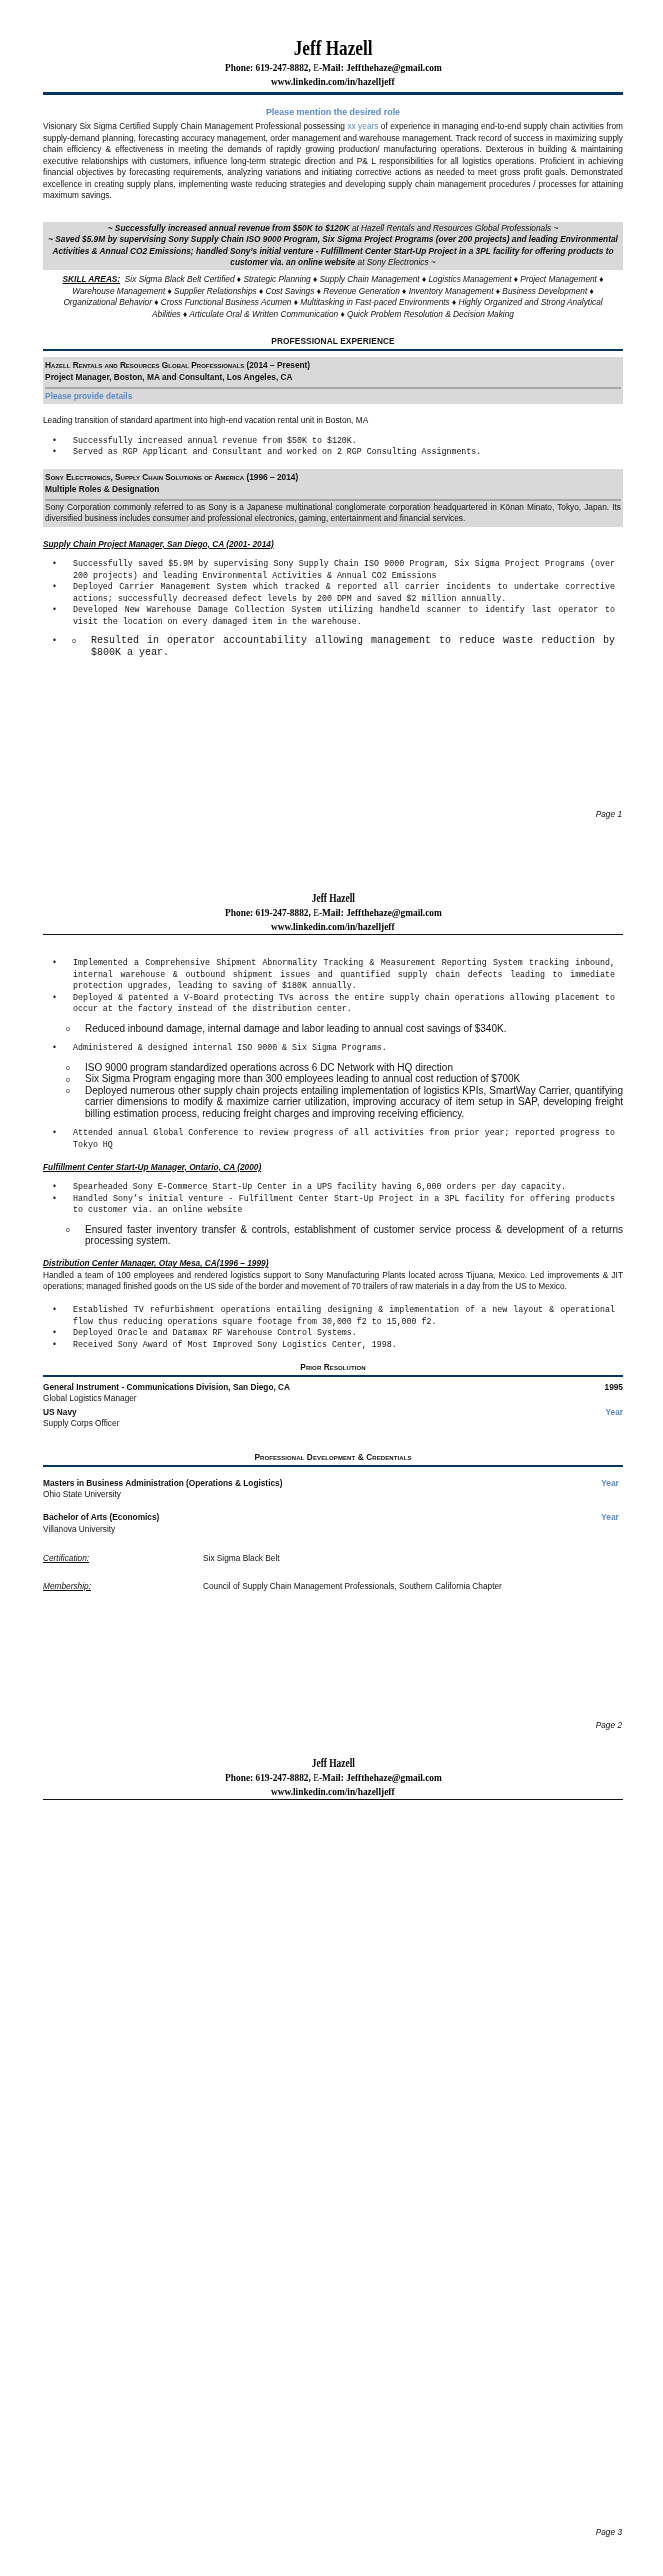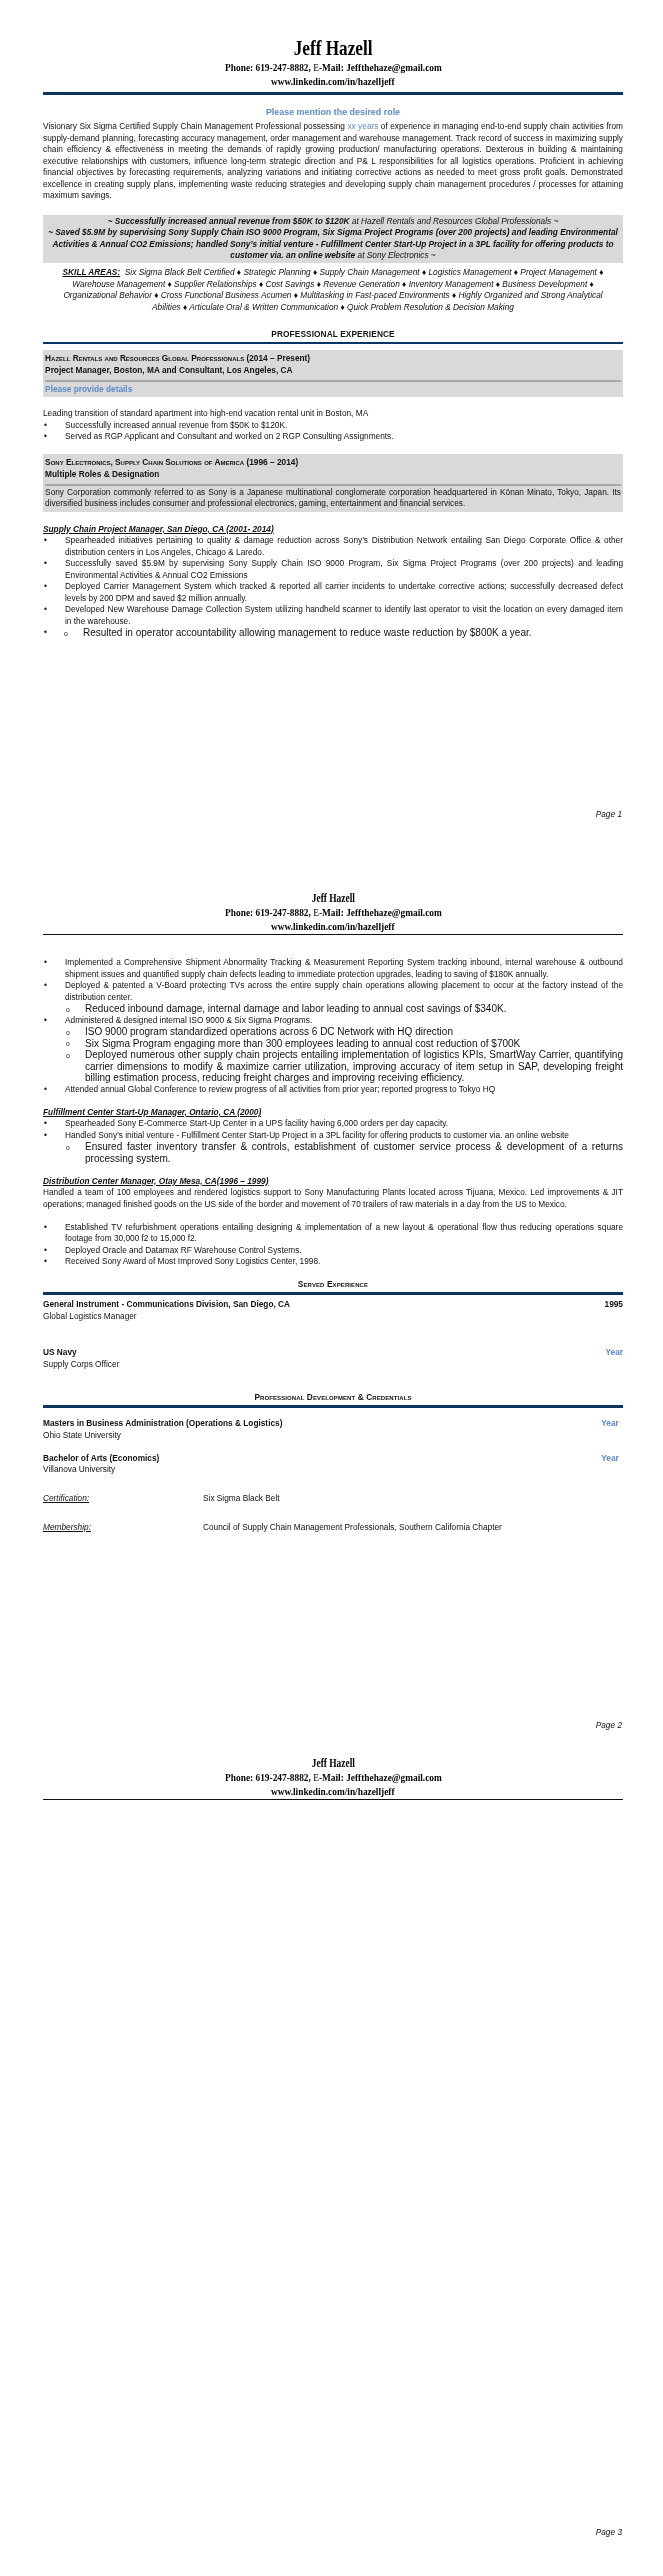--- a/index.html
+++ b/index.html
@@ -58,7 +58,7 @@
     <div class="role">Please mention the desired role</div>
     <div class="just"><span>Visionary Six Sigma Certified Supply Chain Management Professional possessing </span><span class="blue">xx years</span><span> of experience in managing end-to-end supply chain activities from supply-demand planning, forecasting accuracy management, order management and warehouse management. Track record of success in maximizing supply chain efficiency &amp; effectiveness in meeting the demands of rapidly growing production/ manufacturing operations. Dexterous in building &amp; maintaining executive relationships with customers, influence long-term strategic direction and P&amp; L responsibilities for all logistics operations. Proficient in achieving financial objectives by forecasting requirements, analyzing variations and initiating corrective actions as needed to meet gross profit goals. Demonstrated excellence in creating supply plans, implementing waste reducing strategies and developing supply chain management procedures / processes for attaining maximum savings.</span></div>
 
-    <div class="highlight" style="margin-top:13px;">
+    <div class="highlight" style="margin-top:20px;">
       <div><b>~ Successfully increased annual revenue from $50K to $120K</b><span> at Hazell Rentals and Resources Global Professionals ~</span></div>
       <div><b>~ Saved $5.9M by supervising Sony Supply Chain ISO 9000 Program, Six Sigma Project Programs (over 200 projects) and leading Environmental Activities &amp; Annual CO2 Emissions; handled Sony’s initial venture - Fulfillment Center Start-Up Project in a 3PL facility for offering products to customer via. an online website</b><span> at Sony Electronics ~</span></div>
     </div>

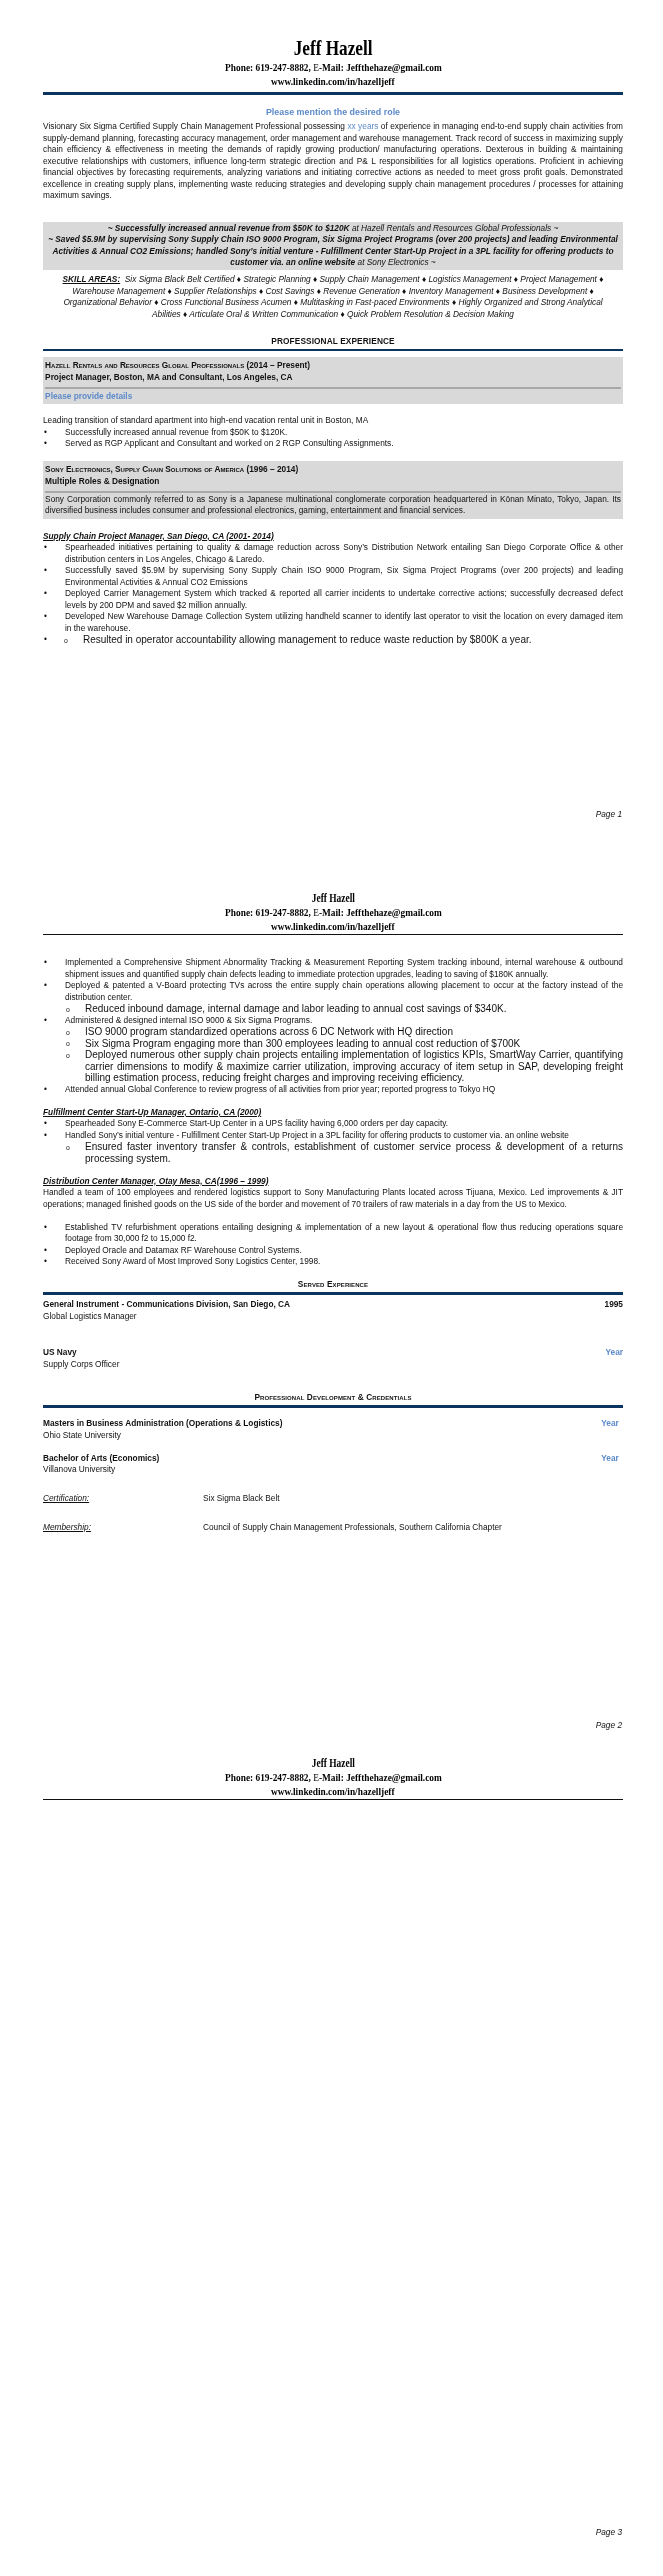--- a/index.html
+++ b/index.html
@@ -28,7 +28,7 @@
   .company-box { background: #d9d9d9; padding: 2.1px 2.1px; font-weight: bold; font-size: 8.3px; line-height: 12px; }
   .company-box .sc { font-variant: small-caps; }
   .plain { font-size: 8.3px; line-height: 11.5px; }
-  ul.b { margin: 0; padding: 0 0 0 22px; list-style: none; }
+  ul.b { margin: 8px; padding: 0 0 0 22px; list-style: none; font-family: Liberation Mono, monospace; }
   ul.b > li { position: relative; font-size: 8.3px; line-height: 11.5px; text-align: justify; }
   ul.b > li::before { content: "\2022"; position: absolute; left: -21px; top: 0; font-size: 8.3px; }
   ul.sub { margin: 0; padding: 0 0 0 20px; list-style: none; }

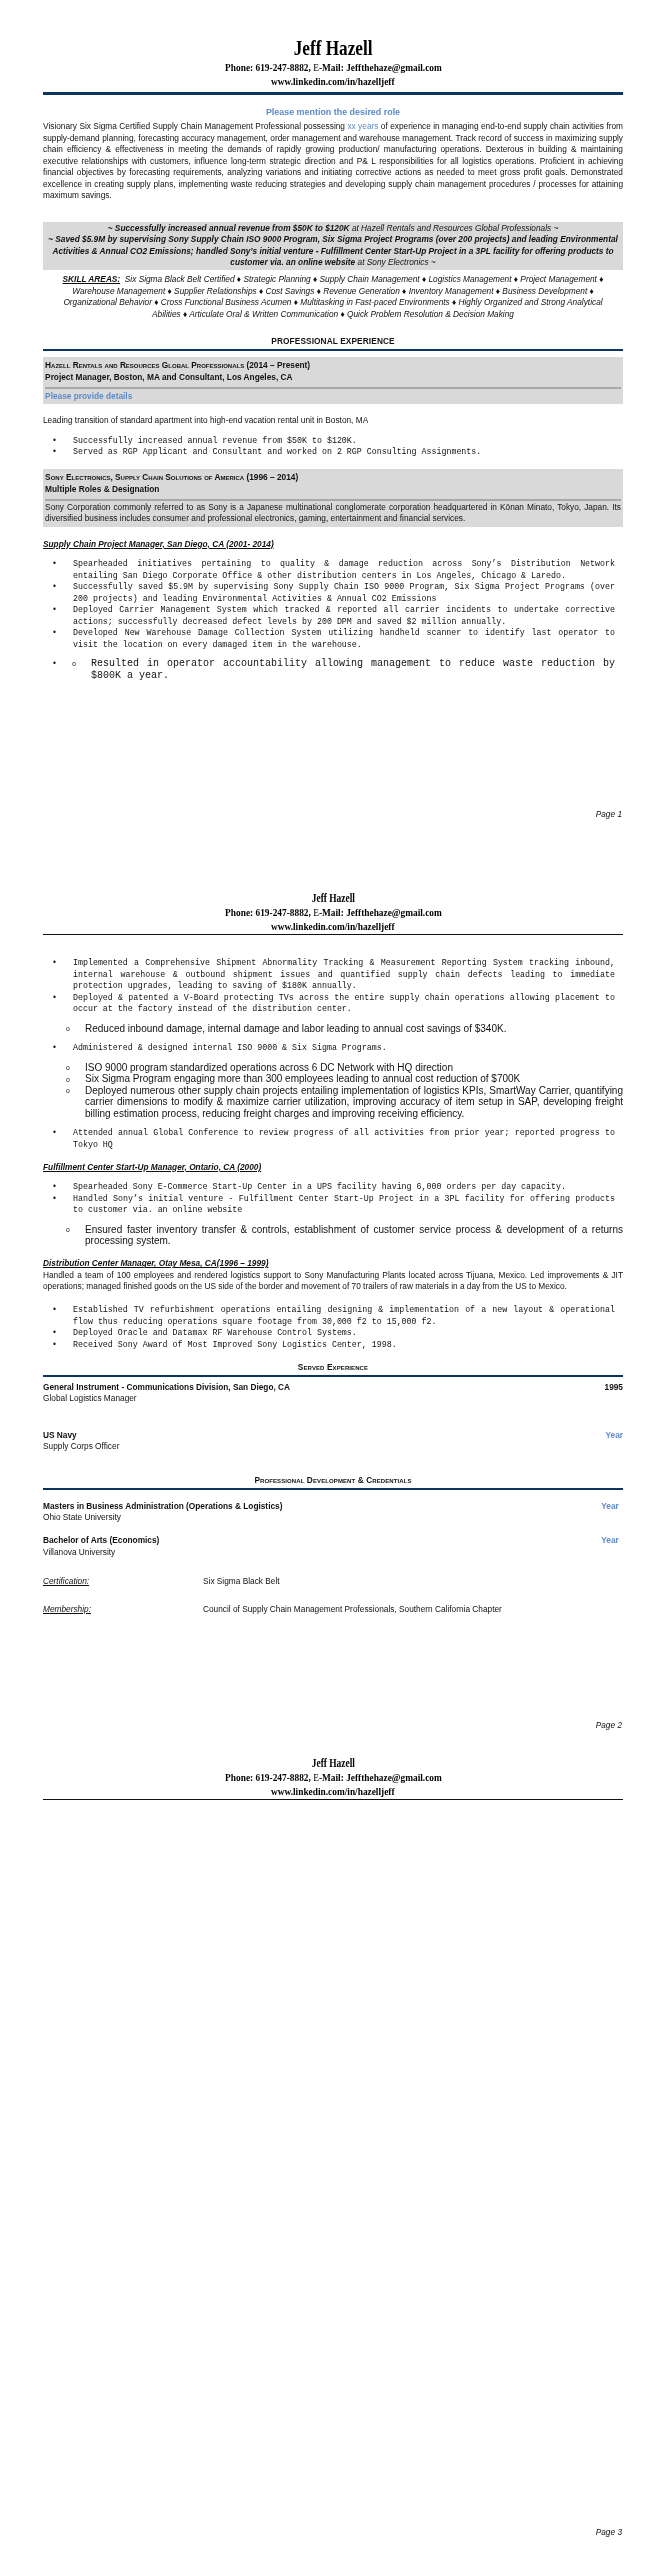--- a/index.html
+++ b/index.html
@@ -90,7 +90,6 @@
 
     <div class="role-title">Supply Chain Project Manager, San Diego, CA (2001- 2014)</div>
     <ul class="b">
-      <li>Spearheaded initiatives pertaining to quality &amp; damage reduction across Sony’s Distribution Network entailing San Diego Corporate Office &amp; other distribution centers in Los Angeles, Chicago &amp; Laredo.</li>
       <li>Successfully saved $5.9M by supervising Sony Supply Chain ISO 9000 Program, Six Sigma Project Programs (over 200 projects) and leading Environmental Activities &amp; Annual CO2 Emissions</li>
       <li>Deployed Carrier Management System which tracked &amp; reported all carrier incidents to undertake corrective actions; successfully decreased defect levels by 200 DPM and saved $2 million annually.</li>
       <li>Developed New Warehouse Damage Collection System utilizing handheld scanner to identify last operator to visit the location on every damaged item in the warehouse.</li>

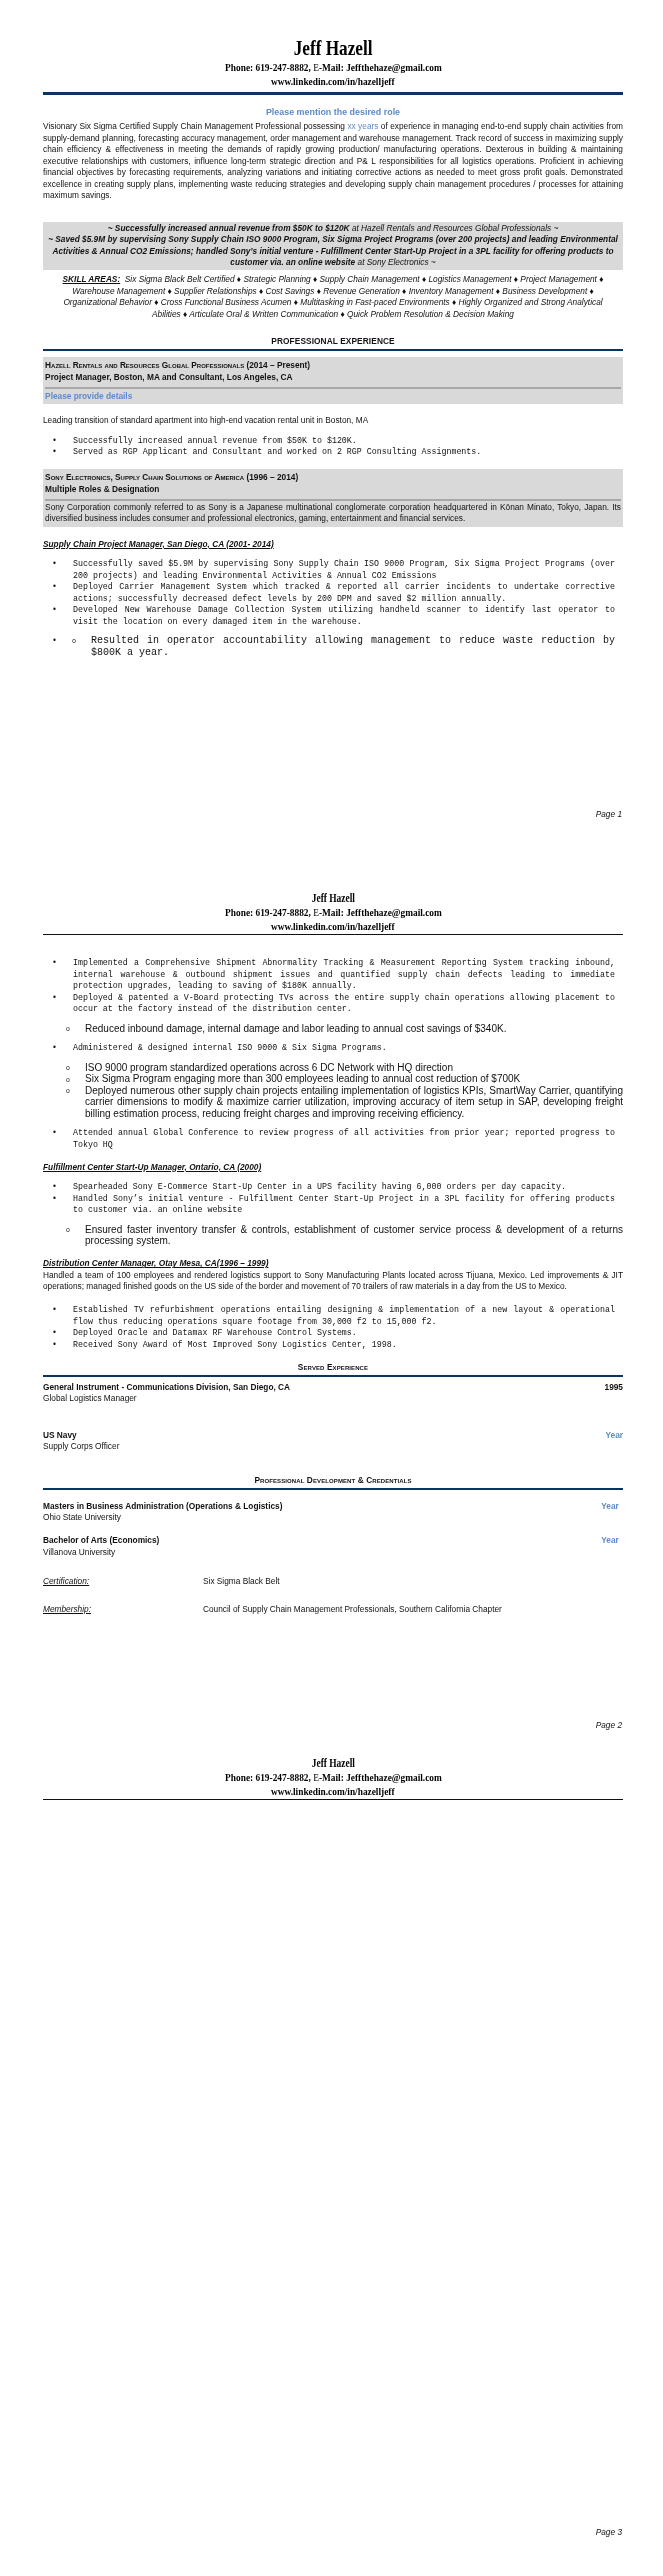--- a/index.html
+++ b/index.html
@@ -150,7 +150,7 @@
       <li>Received Sony Award of Most Improved Sony Logistics Center, 1998.</li>
     </ul>
 
-    <div class="sec-title smallcaps" style="margin-top:11.5px;">Served Experience</div>
+    <div class="sec-title smallcaps" style="margin-top:11.5px;">Prior Resolution</div>
     <div class="rule-navy"></div>
 
     <div style="margin-top:4.2px;">

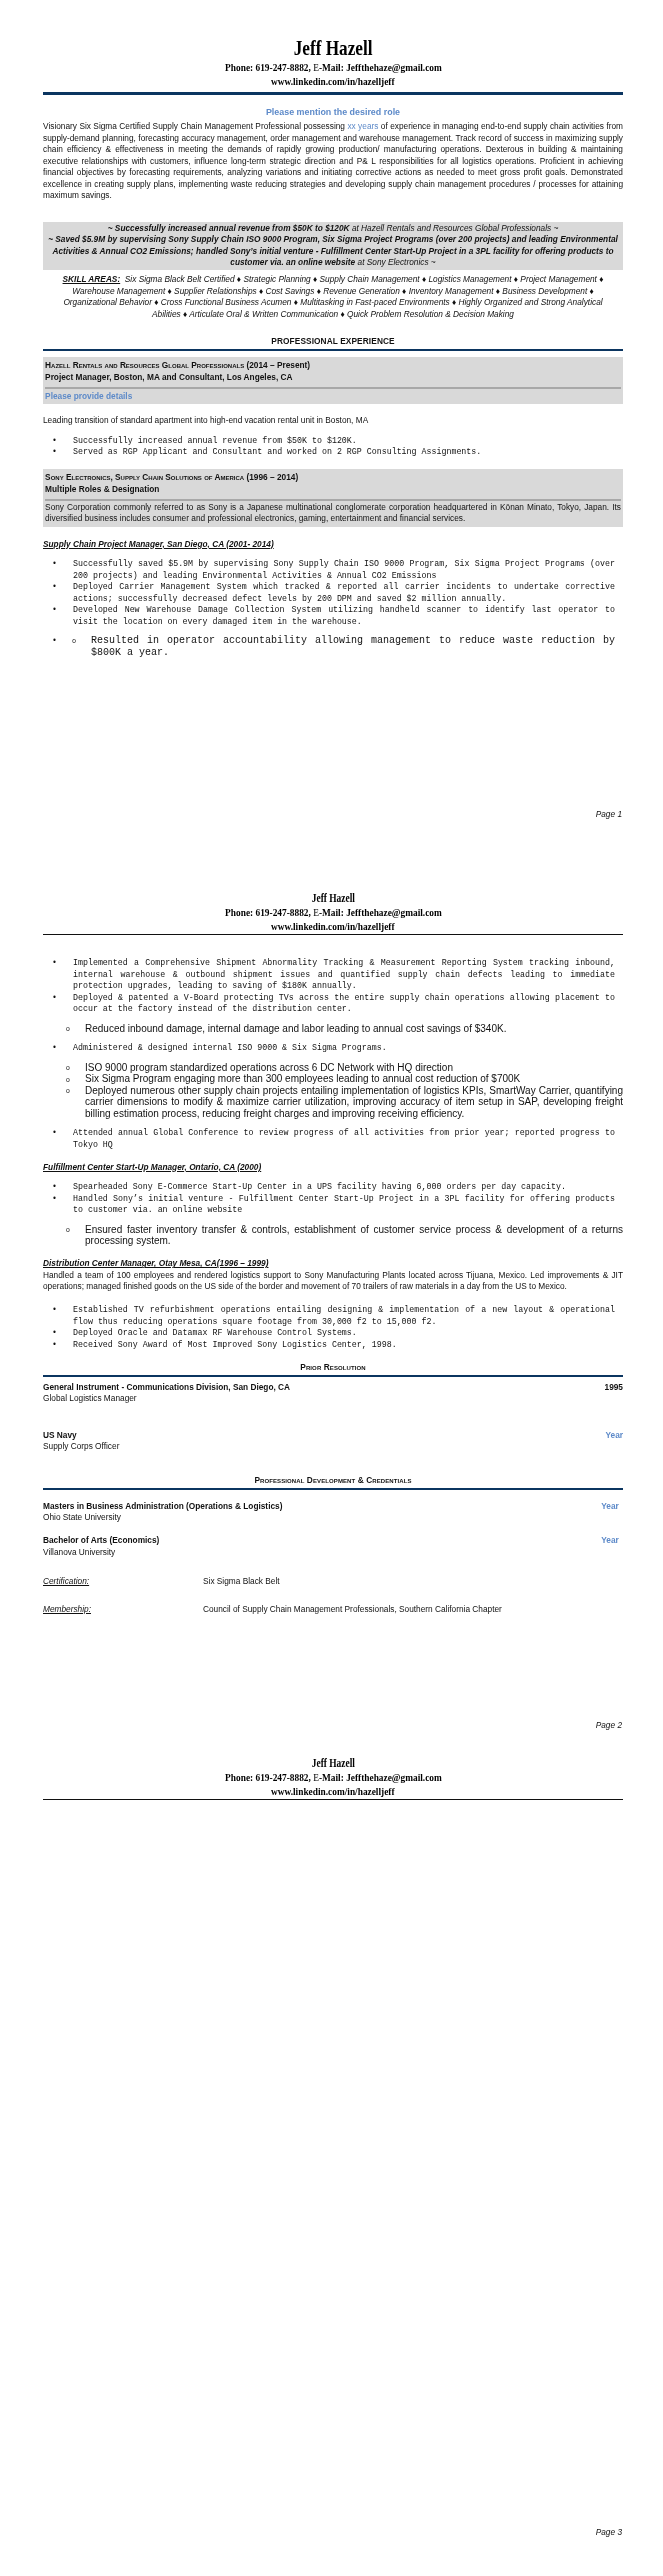--- a/index.html
+++ b/index.html
@@ -160,7 +160,7 @@
         </div>
       <div class="plain">Global Logistics Manager</div>
     </div>
-    <div style="margin-top:25px;">
+    <div style="margin-top:2px;">
       <div class="row">
           <span class="t">US Navy</span>
           <span class="y blue">Year</span>

